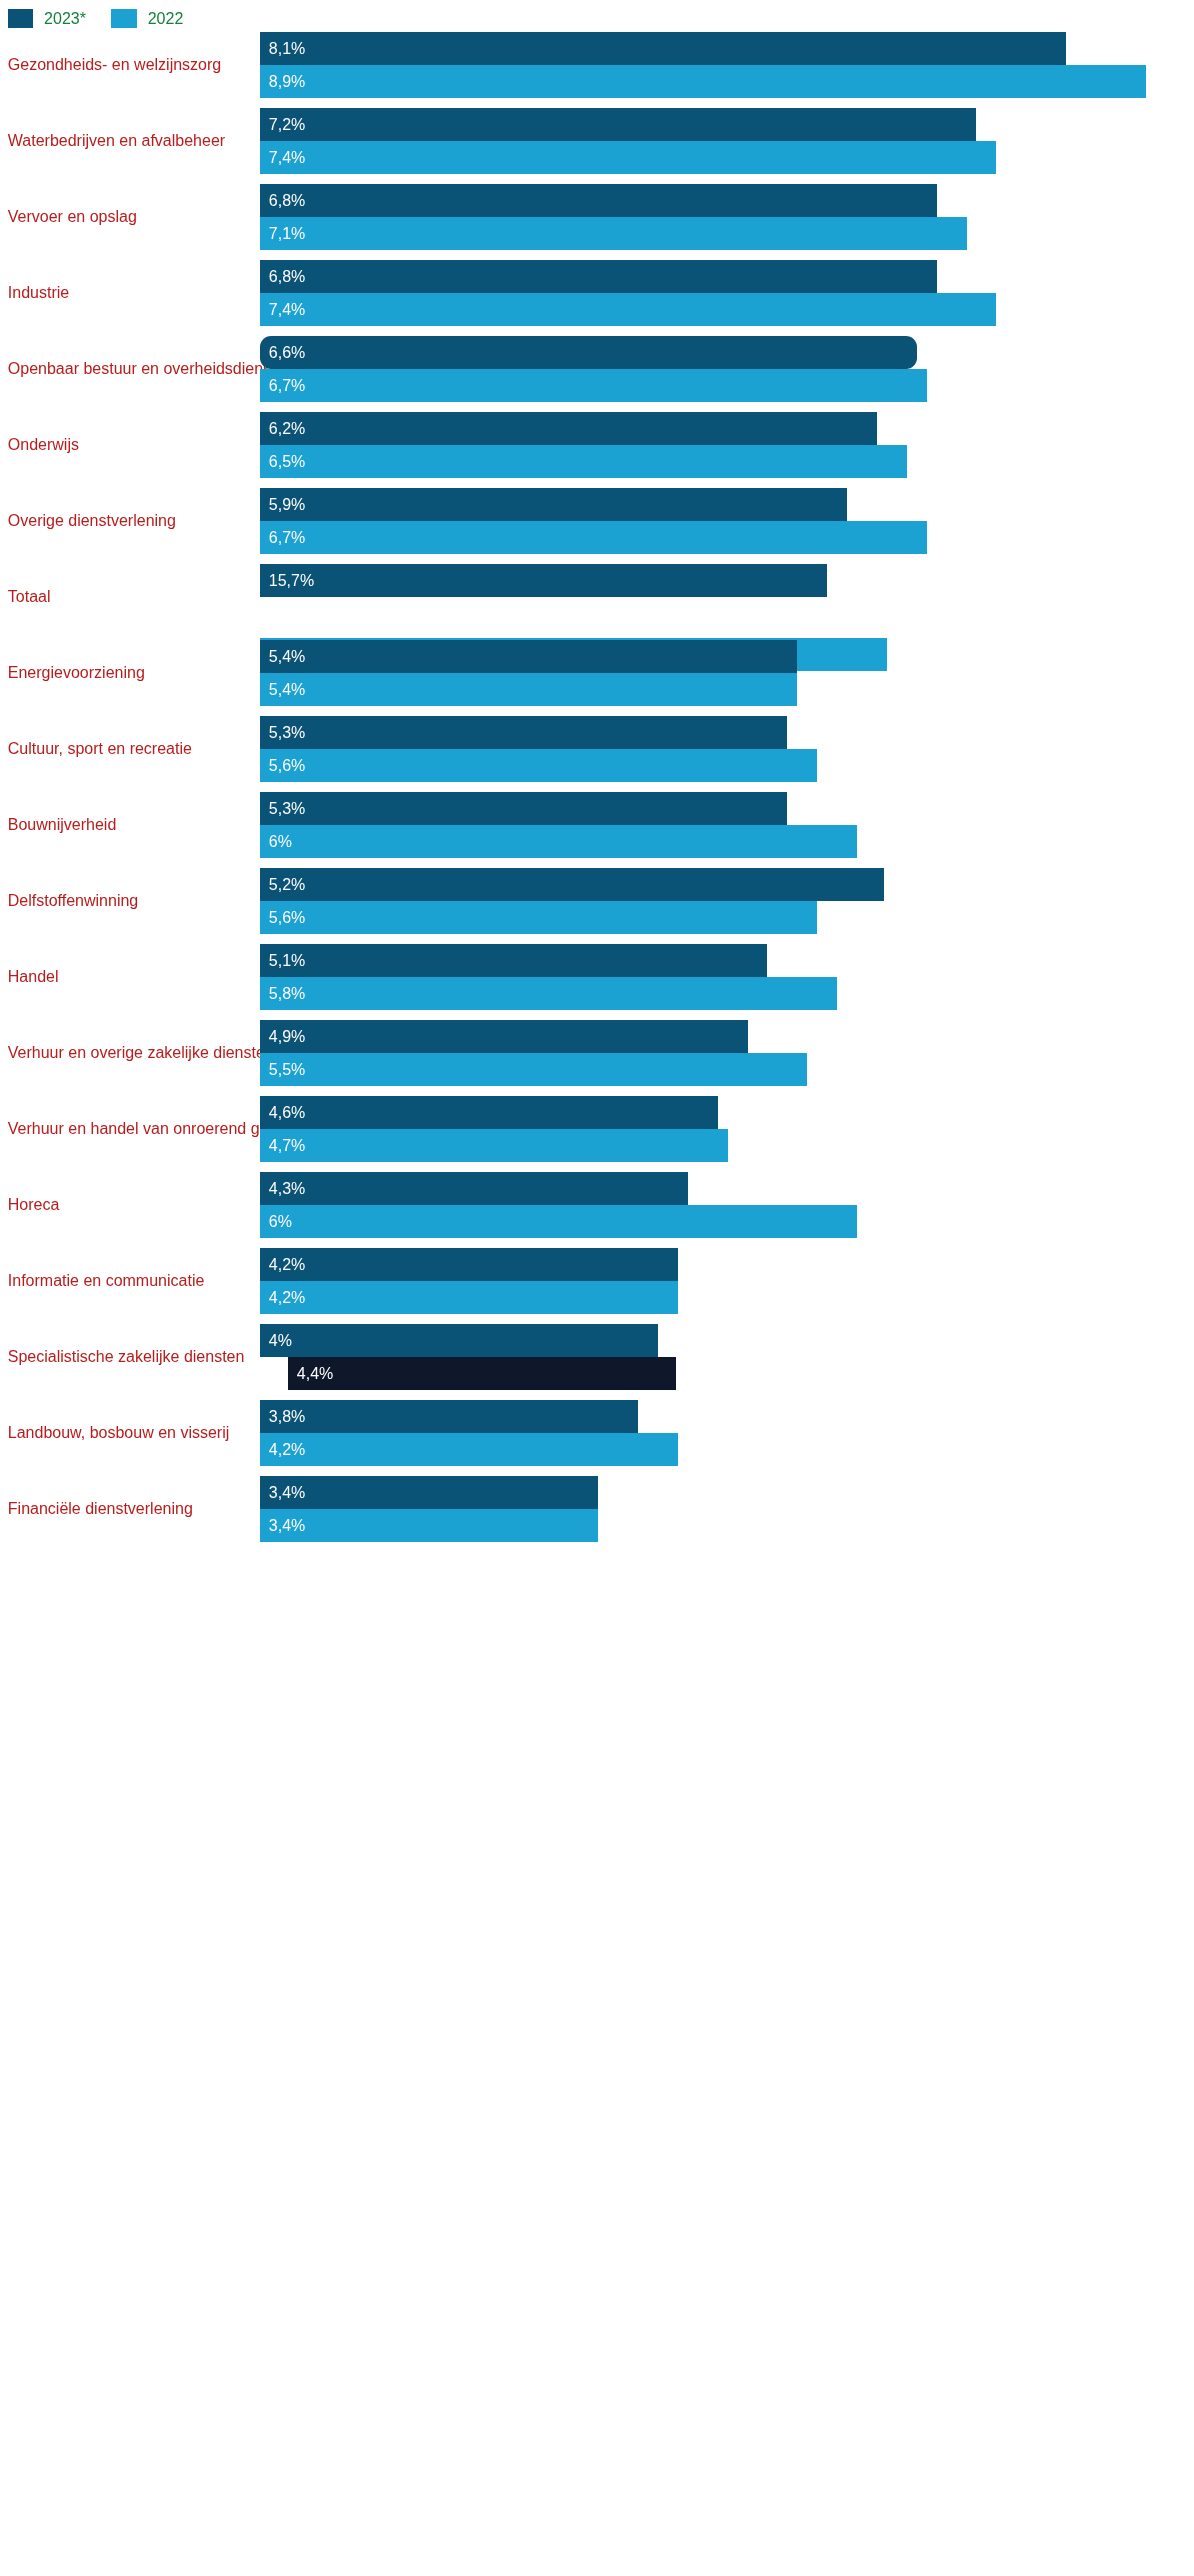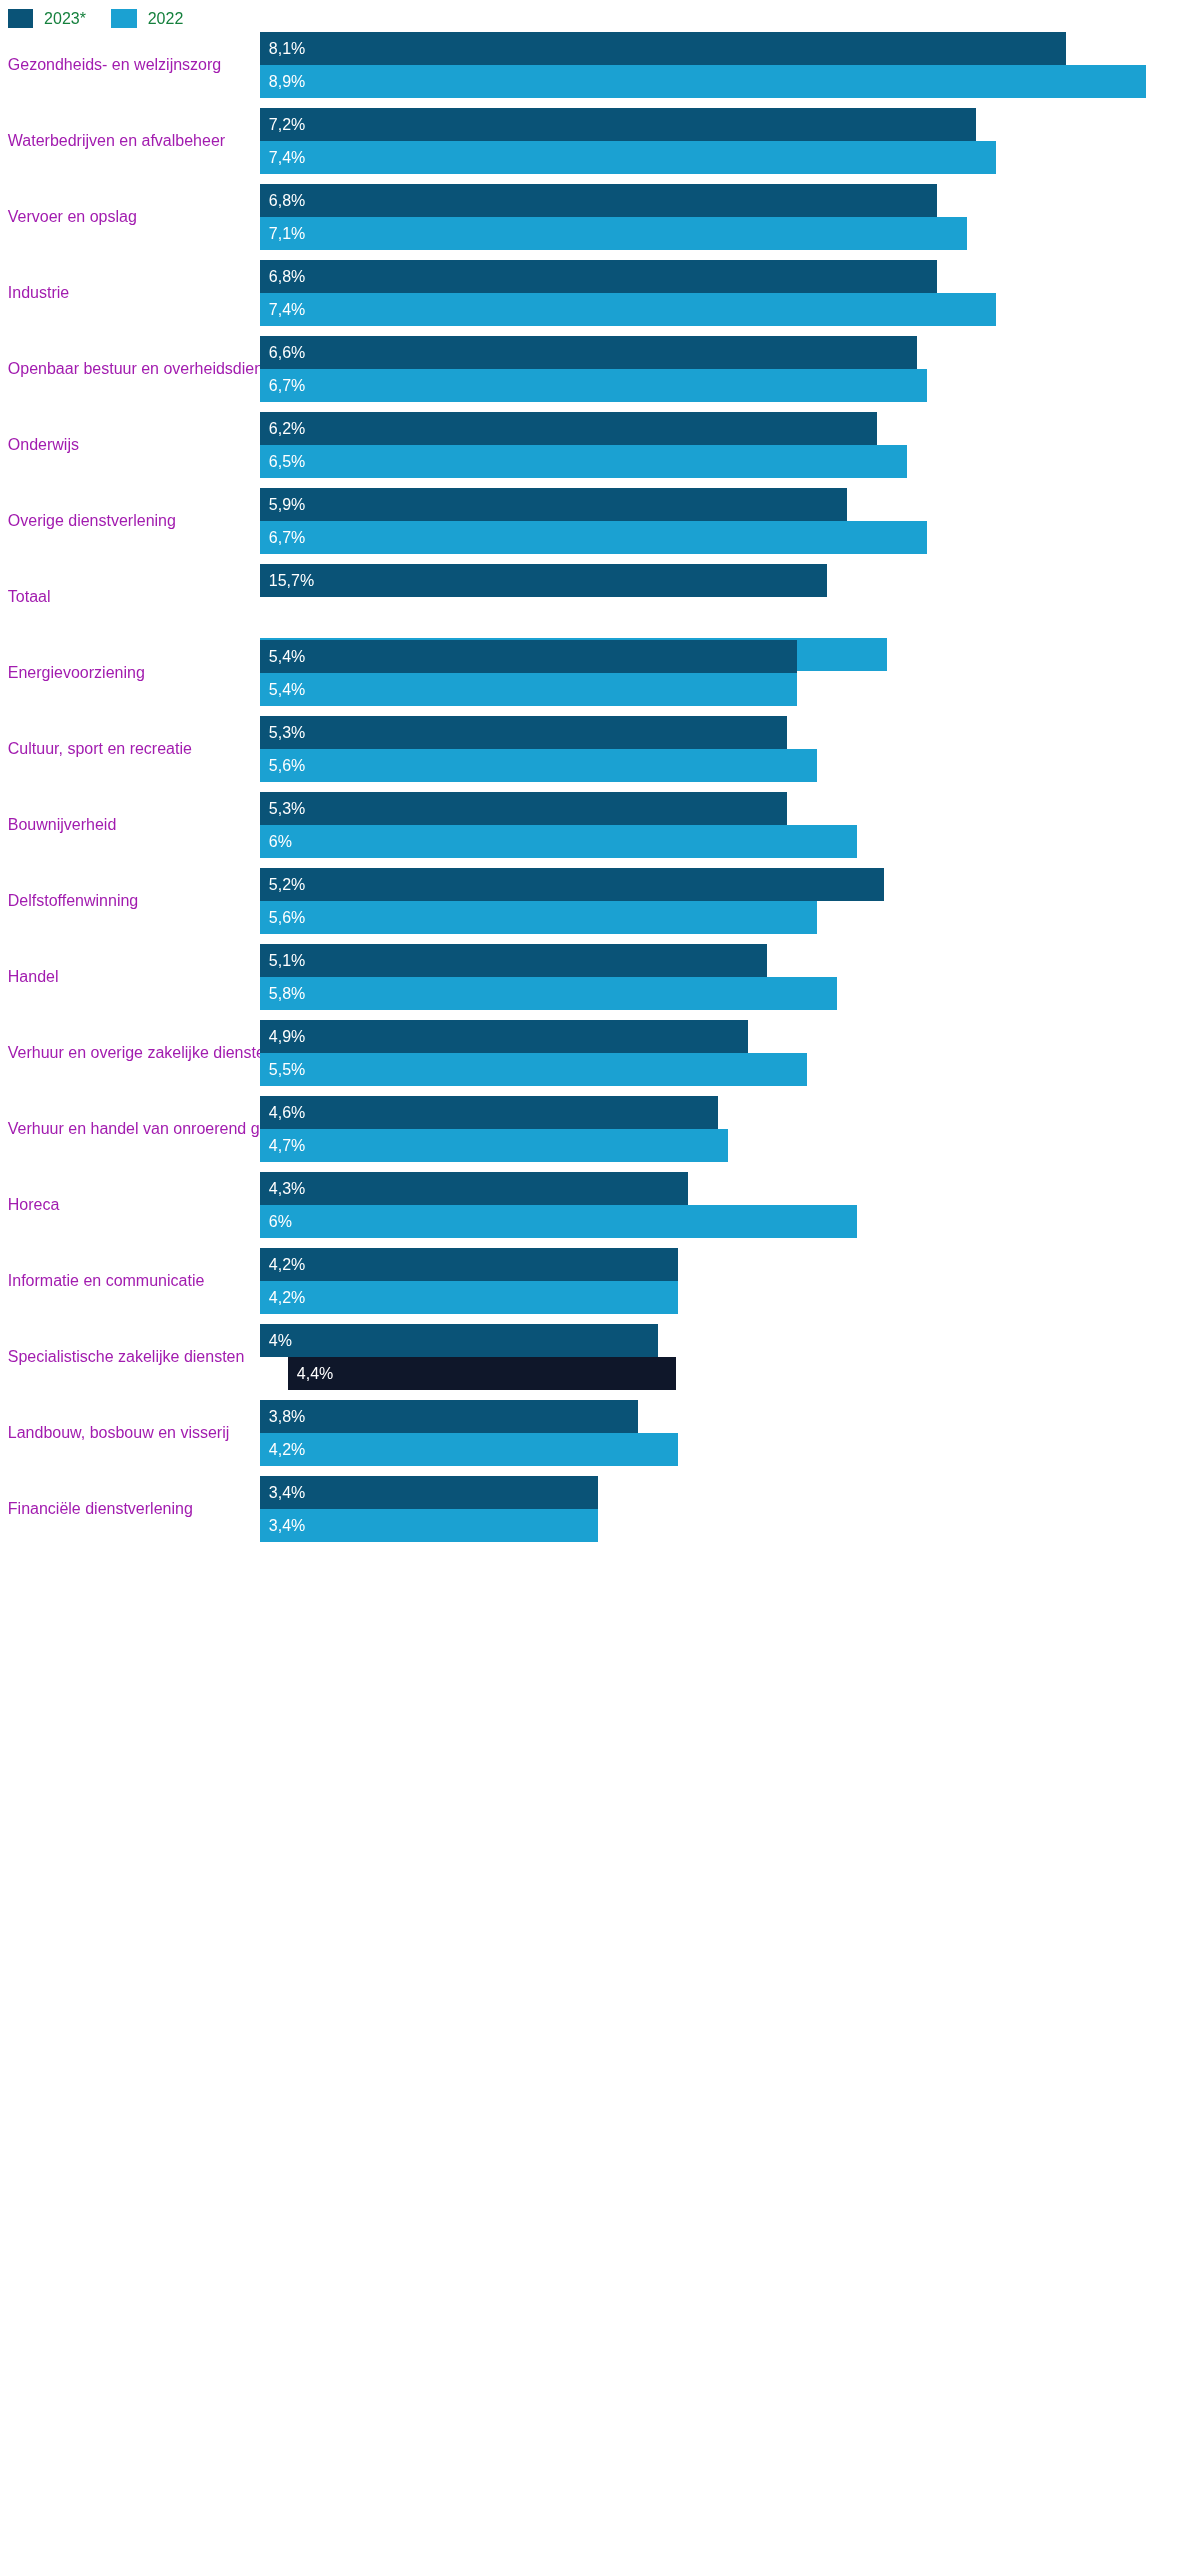--- a/index.html
+++ b/index.html
@@ -70,7 +70,7 @@
     align-items: center;
     font-size: 16px;
     line-height: 1.15;
-    color: #a21caf;
+    color: #b91c1c;
     white-space: nowrap;
   }
   .bars {

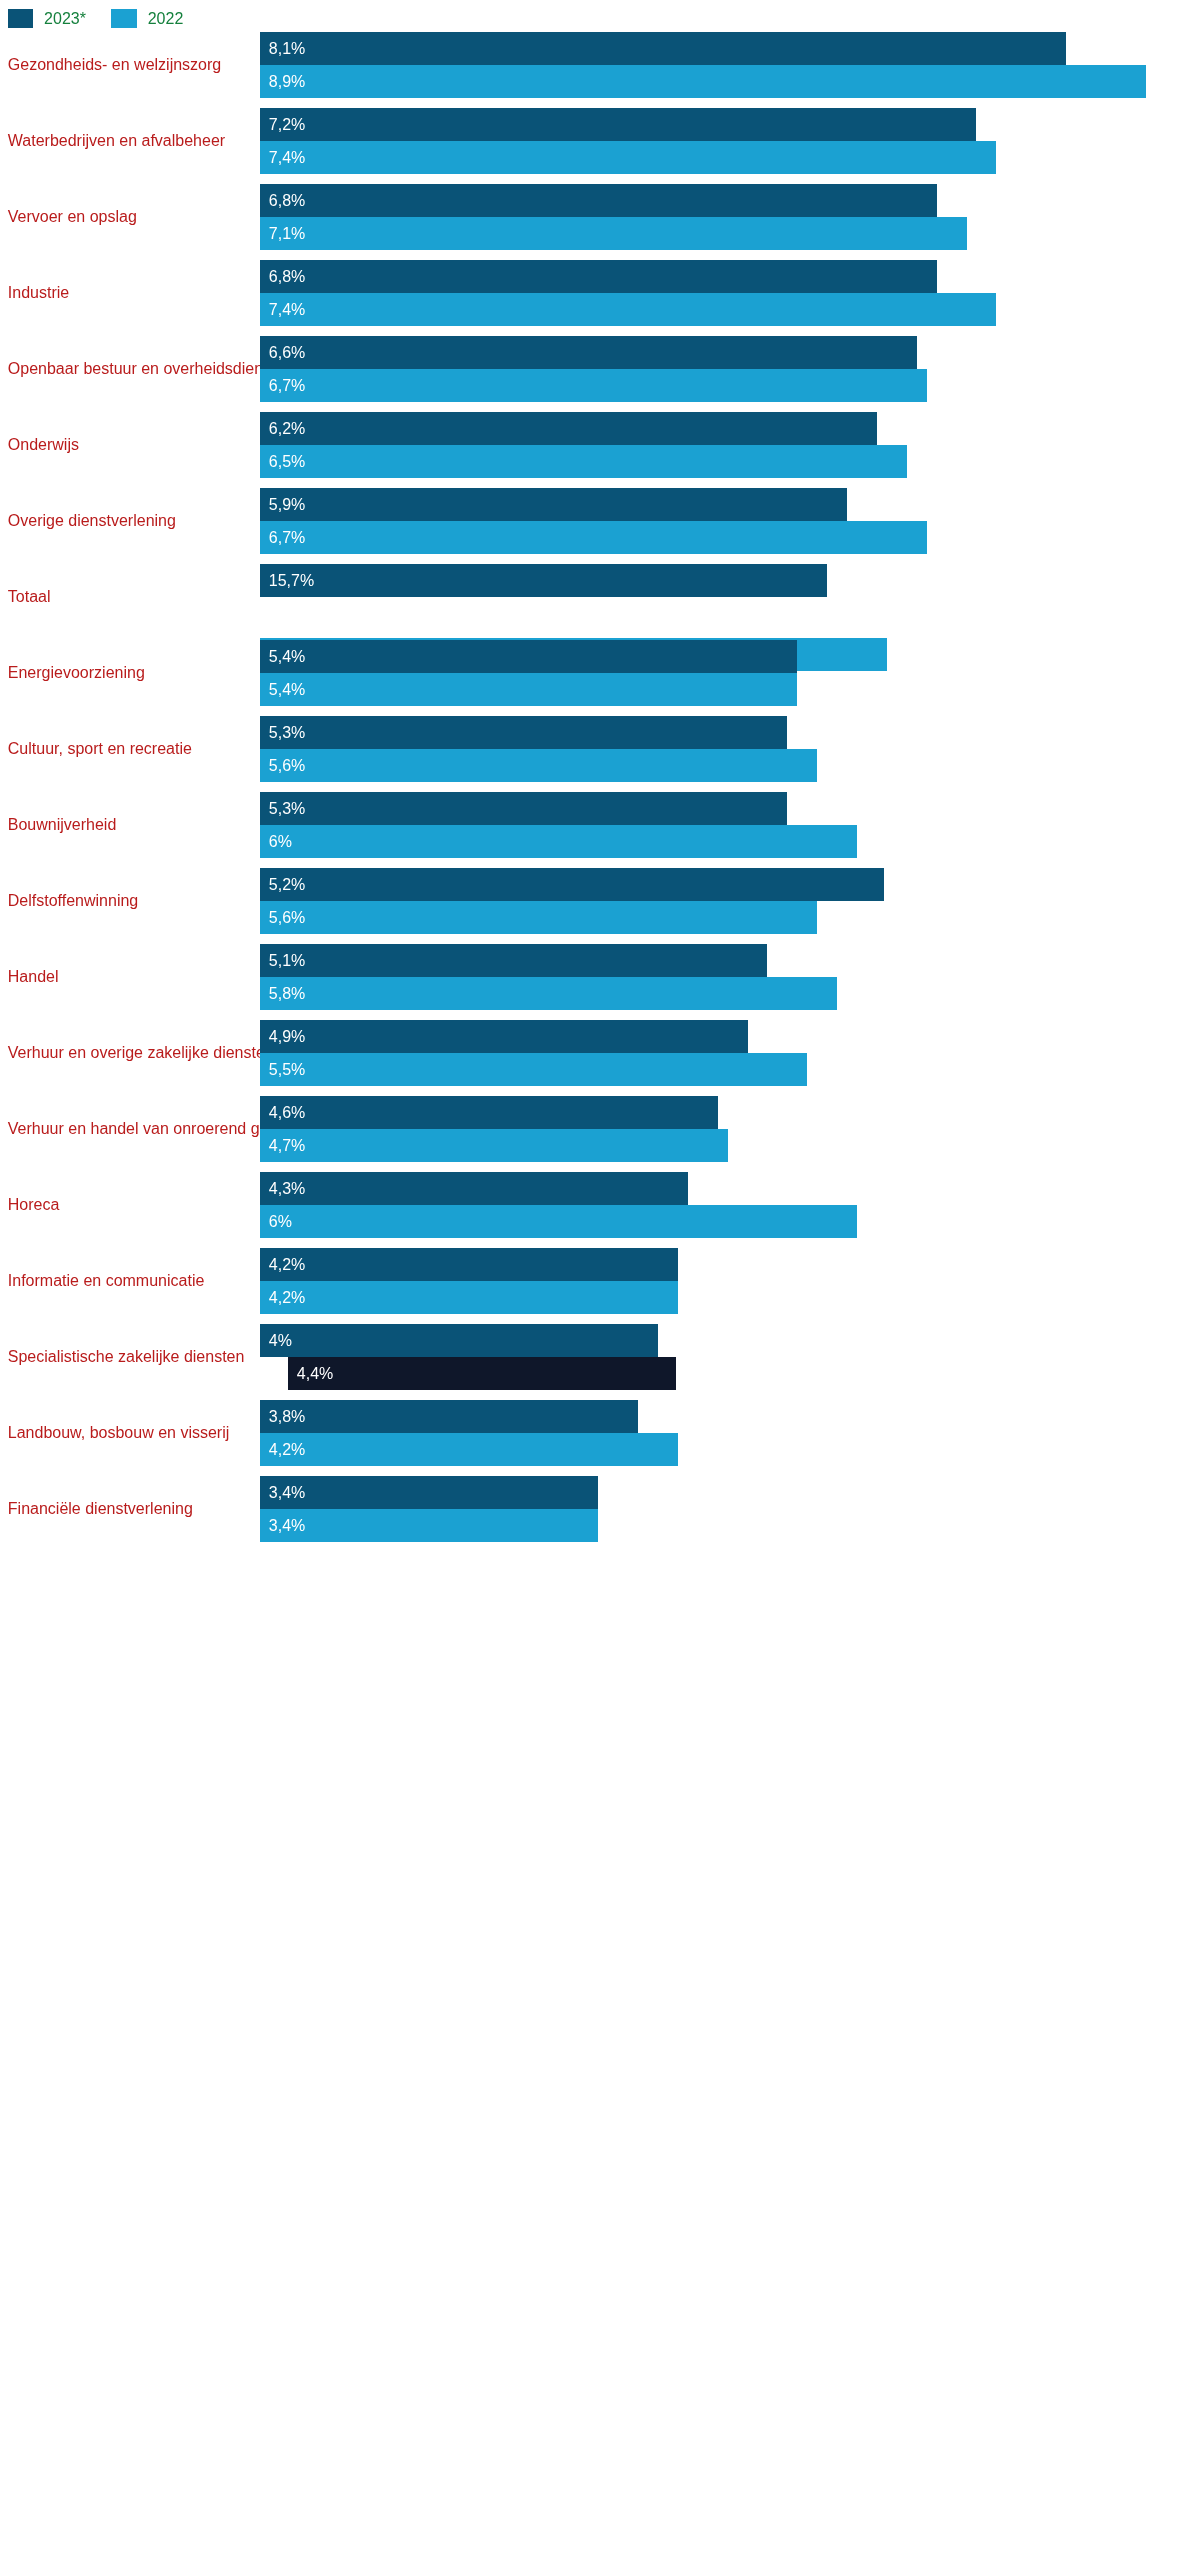--- a/index.html
+++ b/index.html
@@ -169,7 +169,7 @@
       <div class="group-inner">
         <div class="cat-label">Openbaar bestuur en overheidsdiensten</div>
         <div class="bars">
-          <div class="bar y2023" style="background: rgb(10, 83, 119); width: 657px;">
+          <div class="bar y2023" style="background: rgb(10, 83, 119); width: 657px; border-radius: 11px;">
             <span class="bar-value">6,6%</span>
           </div>
           <div class="bar y2022" style="background: rgb(27, 161, 210); width: 667px;">

